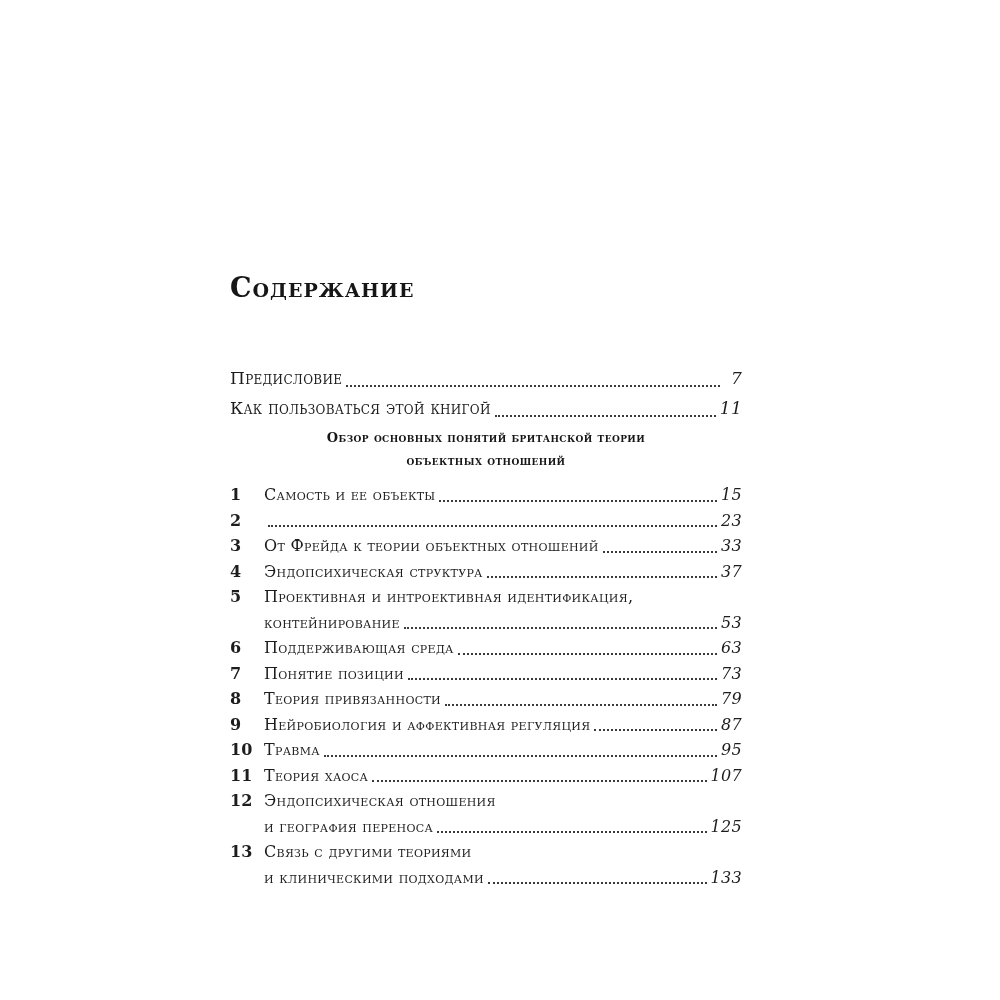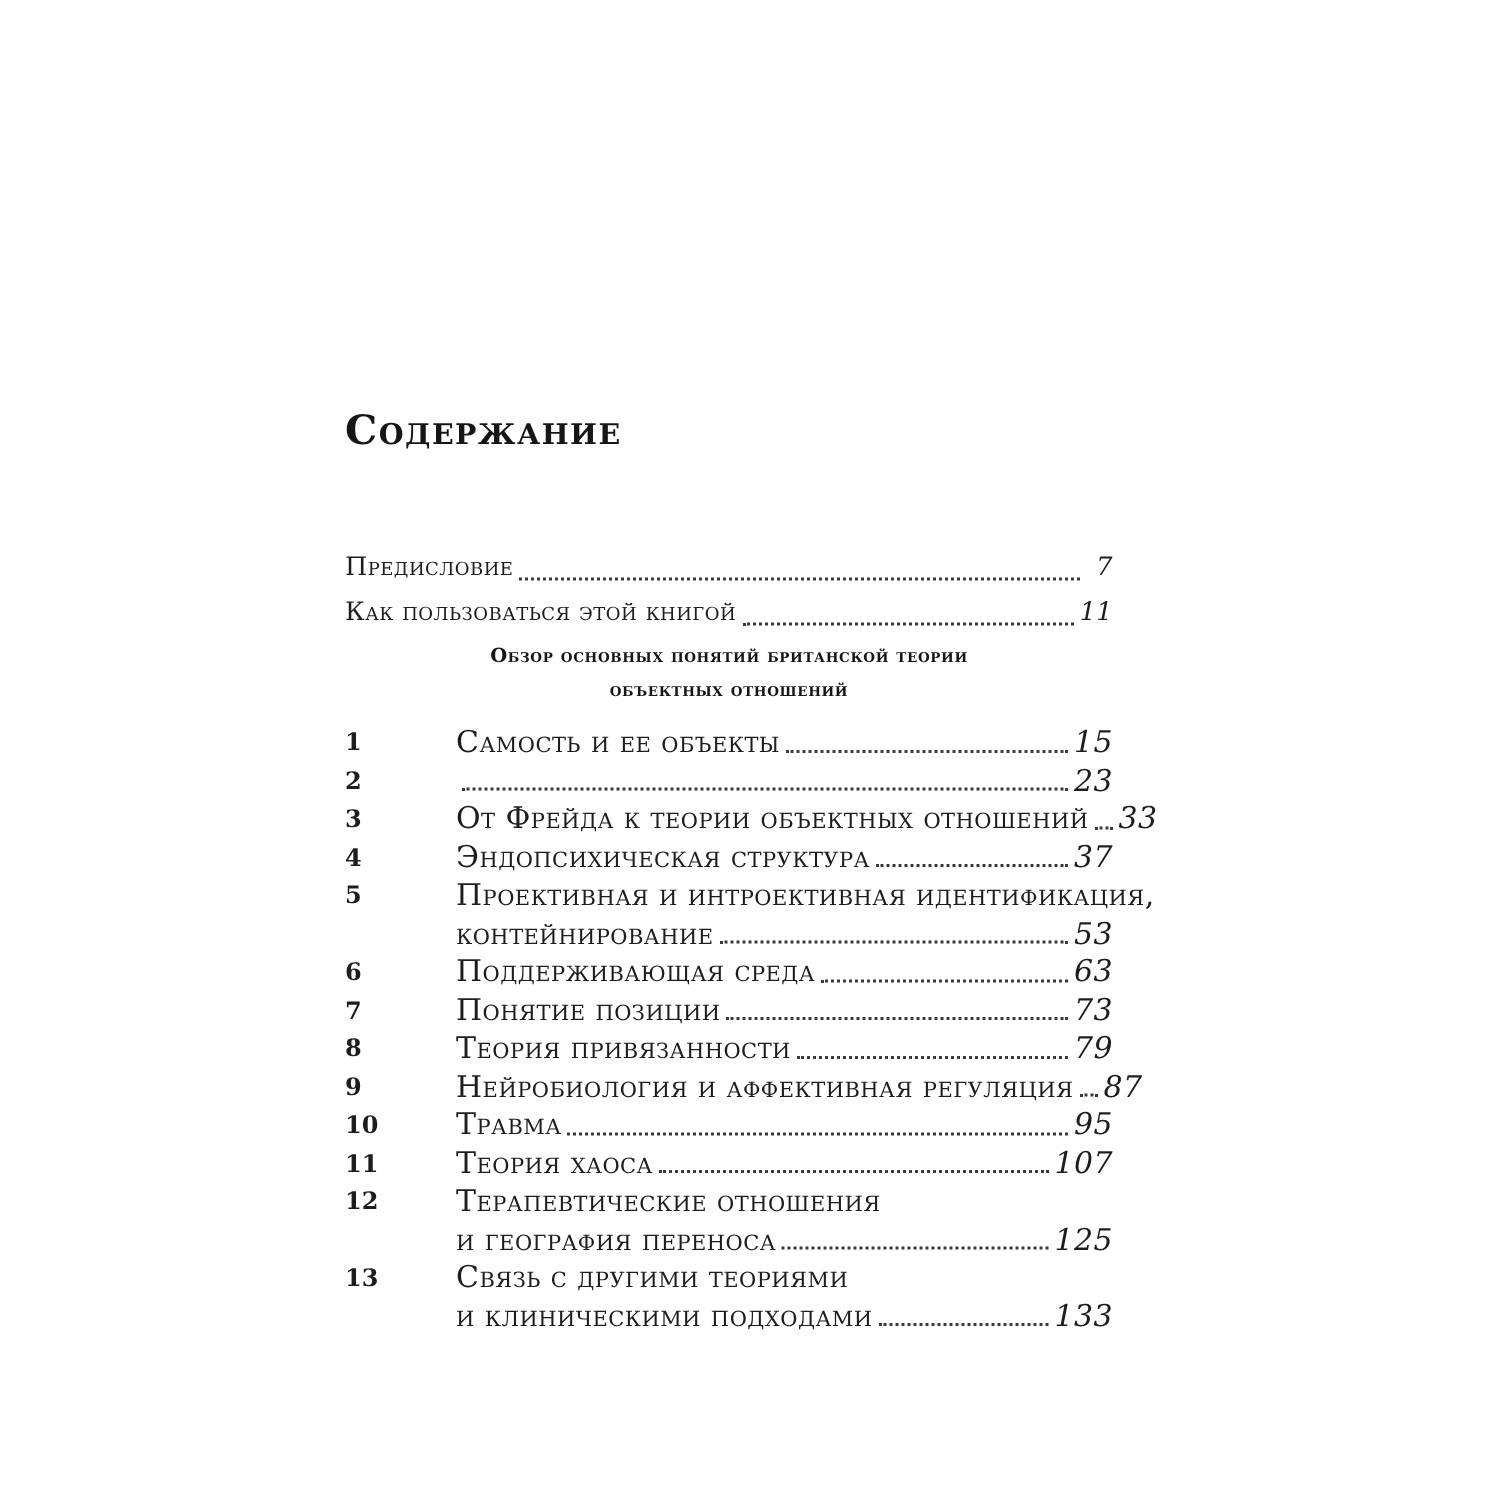--- a/index.html
+++ b/index.html
@@ -91,9 +91,8 @@
     min-width: 0;
   }
   .chapter-body .toc-row {
-    font-size: 20px;
+    font-size: 16px;
     line-height: 25.5px;
-    margin-left: 40px;
   }
 </style>
 </head>

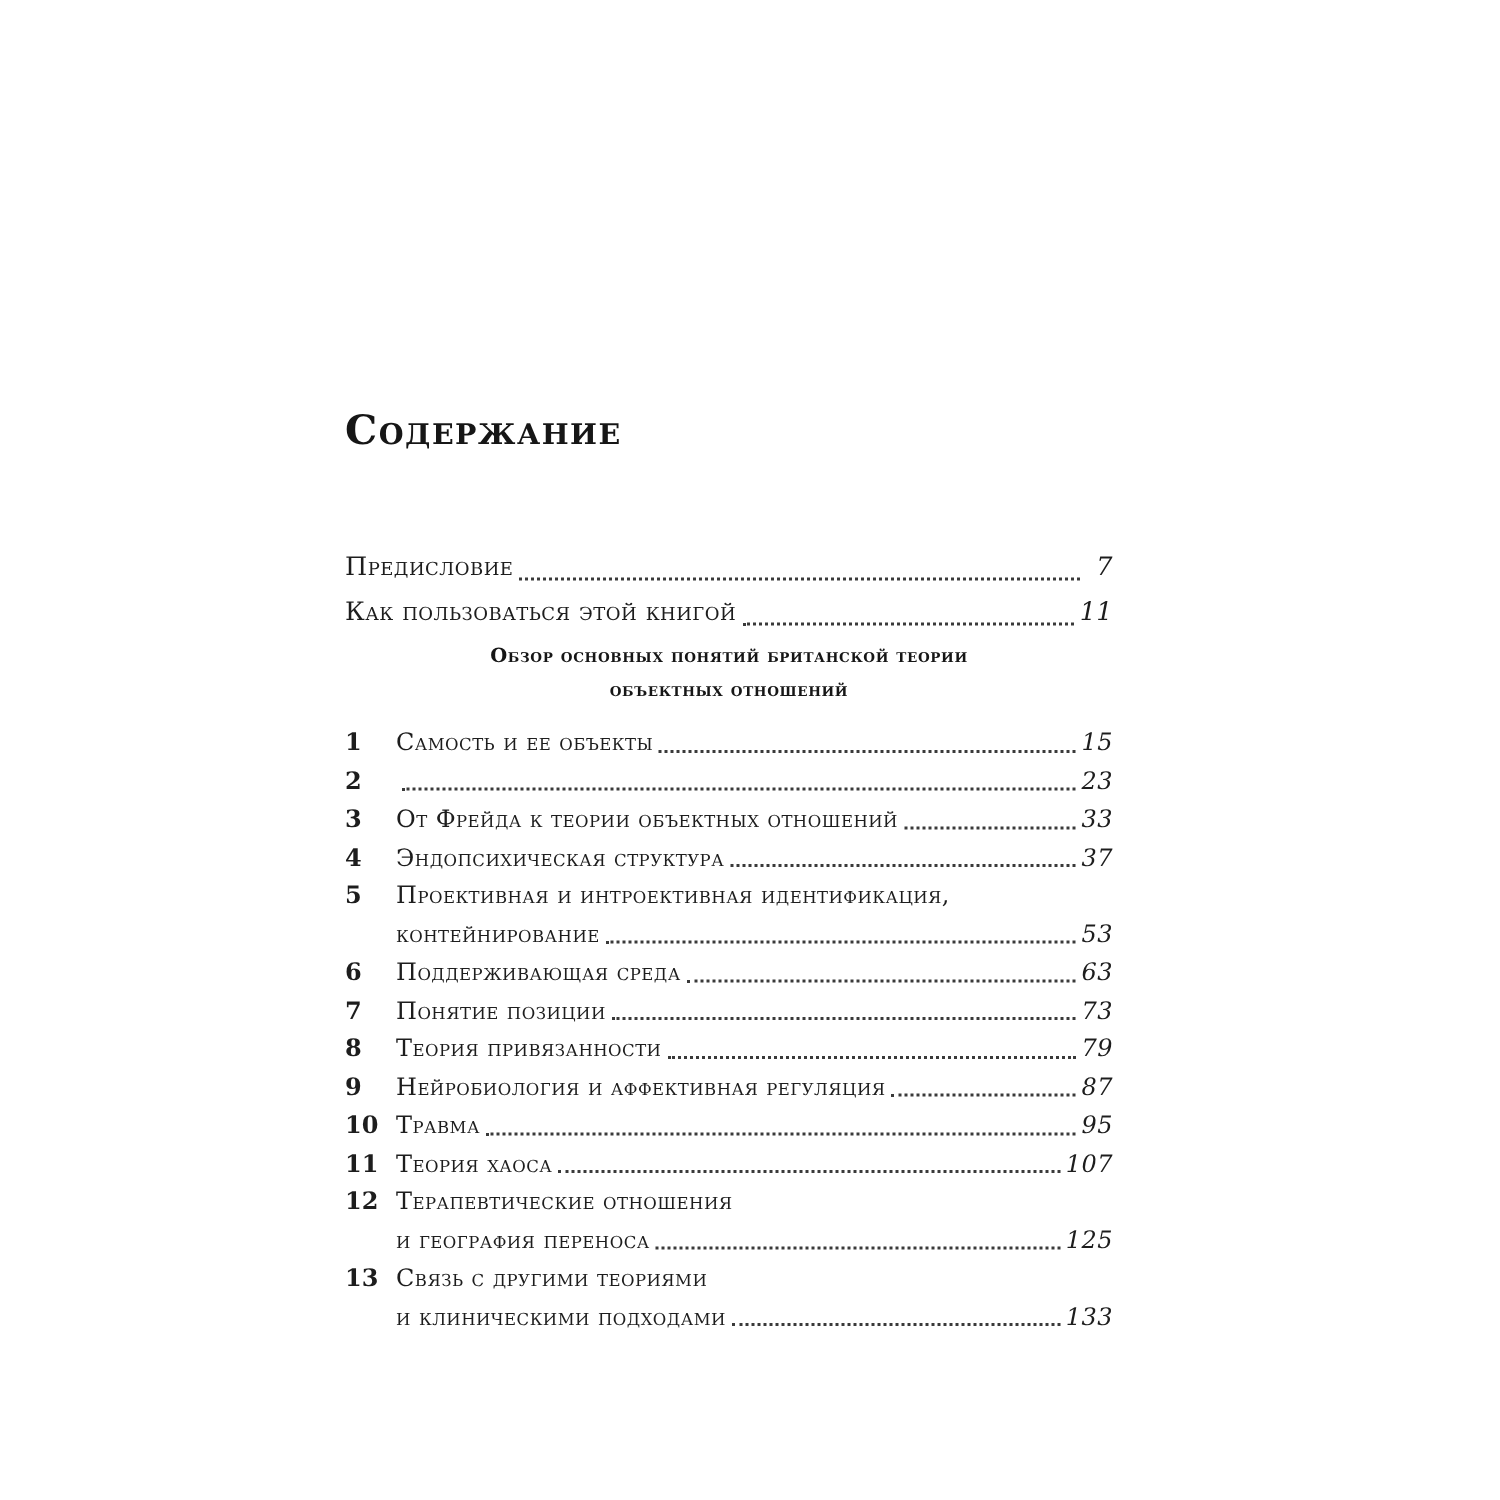--- a/index.html
+++ b/index.html
@@ -237,7 +237,7 @@
         <span class="num">12</span>
         <div class="chapter-body">
           <div class="toc-row">
-            <span class="label">Терапевтические отношения</span>
+            <span class="label">Эндопсихическая отношения</span>
           </div>
           <div class="toc-row">
             <span class="label">и география переноса</span>

